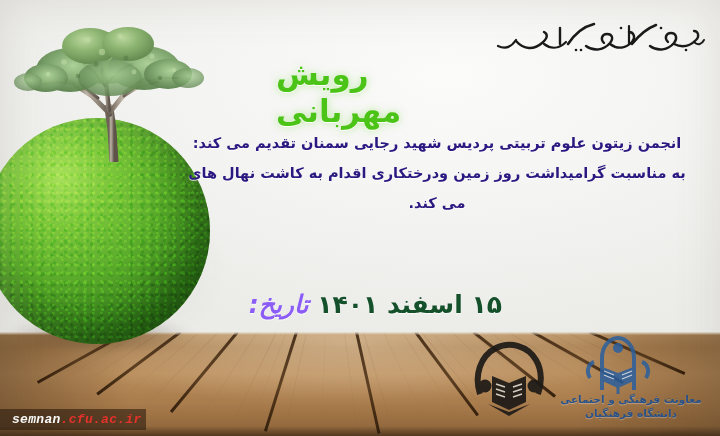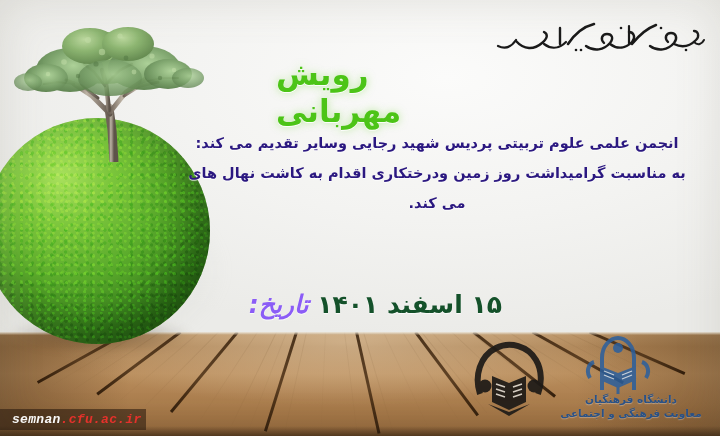--- a/index.html
+++ b/index.html
@@ -404,7 +404,7 @@
   <div class="title">رویش مهربانی</div>
 
   <div class="body-text">
-    <div class="body-line">انجمن علمی علوم تربیتی پردیس شهید رجایی وسایر تقدیم می کند:</div>
+    <div class="body-line">انجمن زیتون علوم تربیتی پردیس شهید رجایی سمنان تقدیم می کند:</div>
     <div class="body-line">به مناسبت گرامیداشت روز زمین ودرختکاری اقدام به کاشت نهال های</div>
     <div class="body-line">می کند.</div>
   </div>

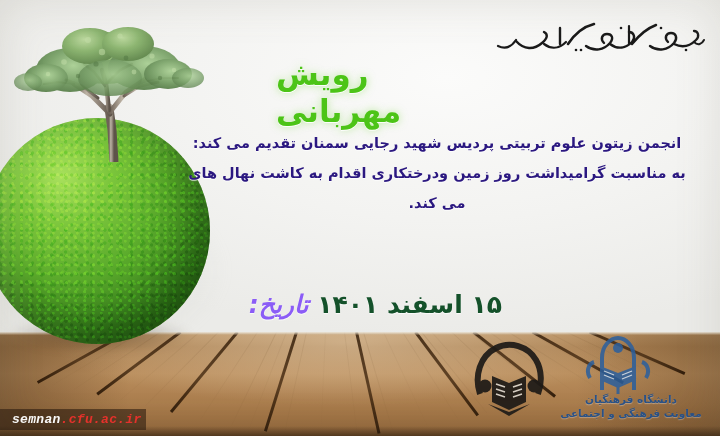--- a/index.html
+++ b/index.html
@@ -460,8 +460,8 @@
     </svg>
   </div>
   <div class="logo-uni-caption">
+    <div>معاونت فرهنگی و اجتماعی</div>
     <div>دانشگاه فرهنگیان</div>
-    <div>معاونت فرهنگی و اجتماعی</div>
   </div>
 
   <div class="url-bar">

